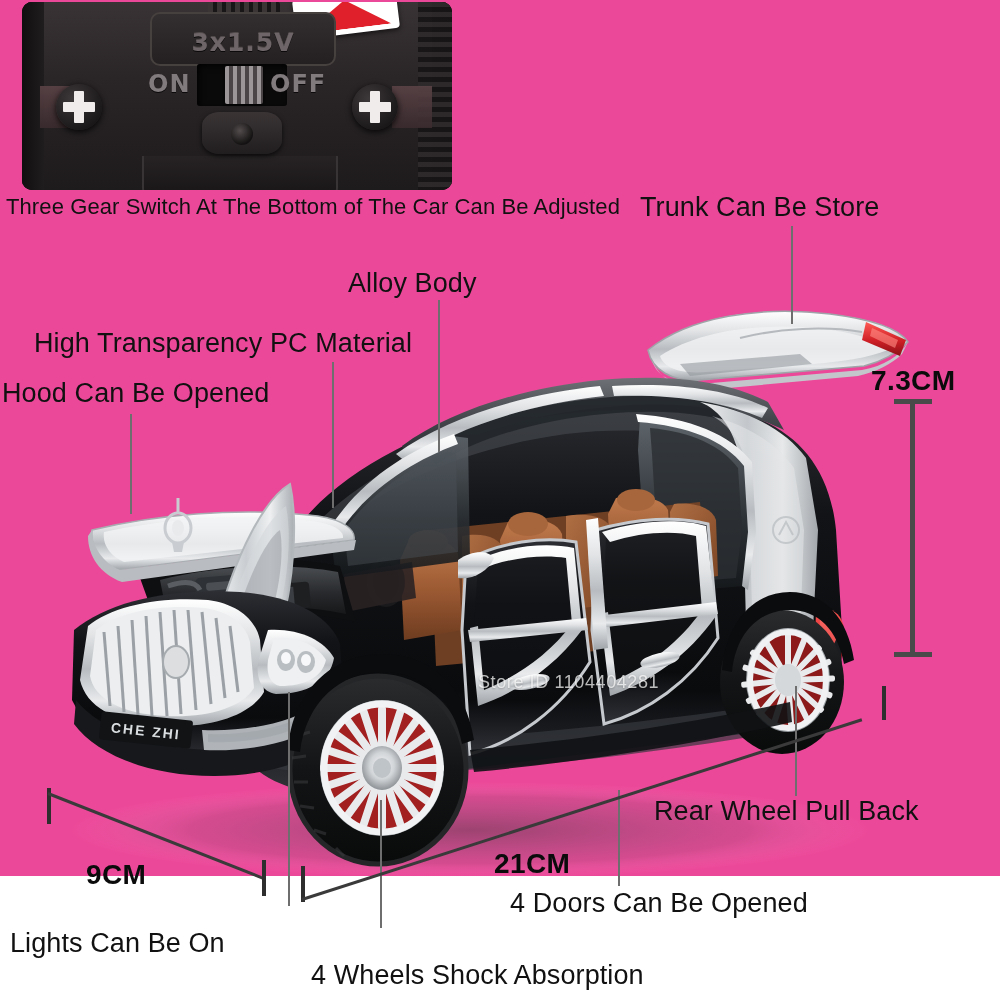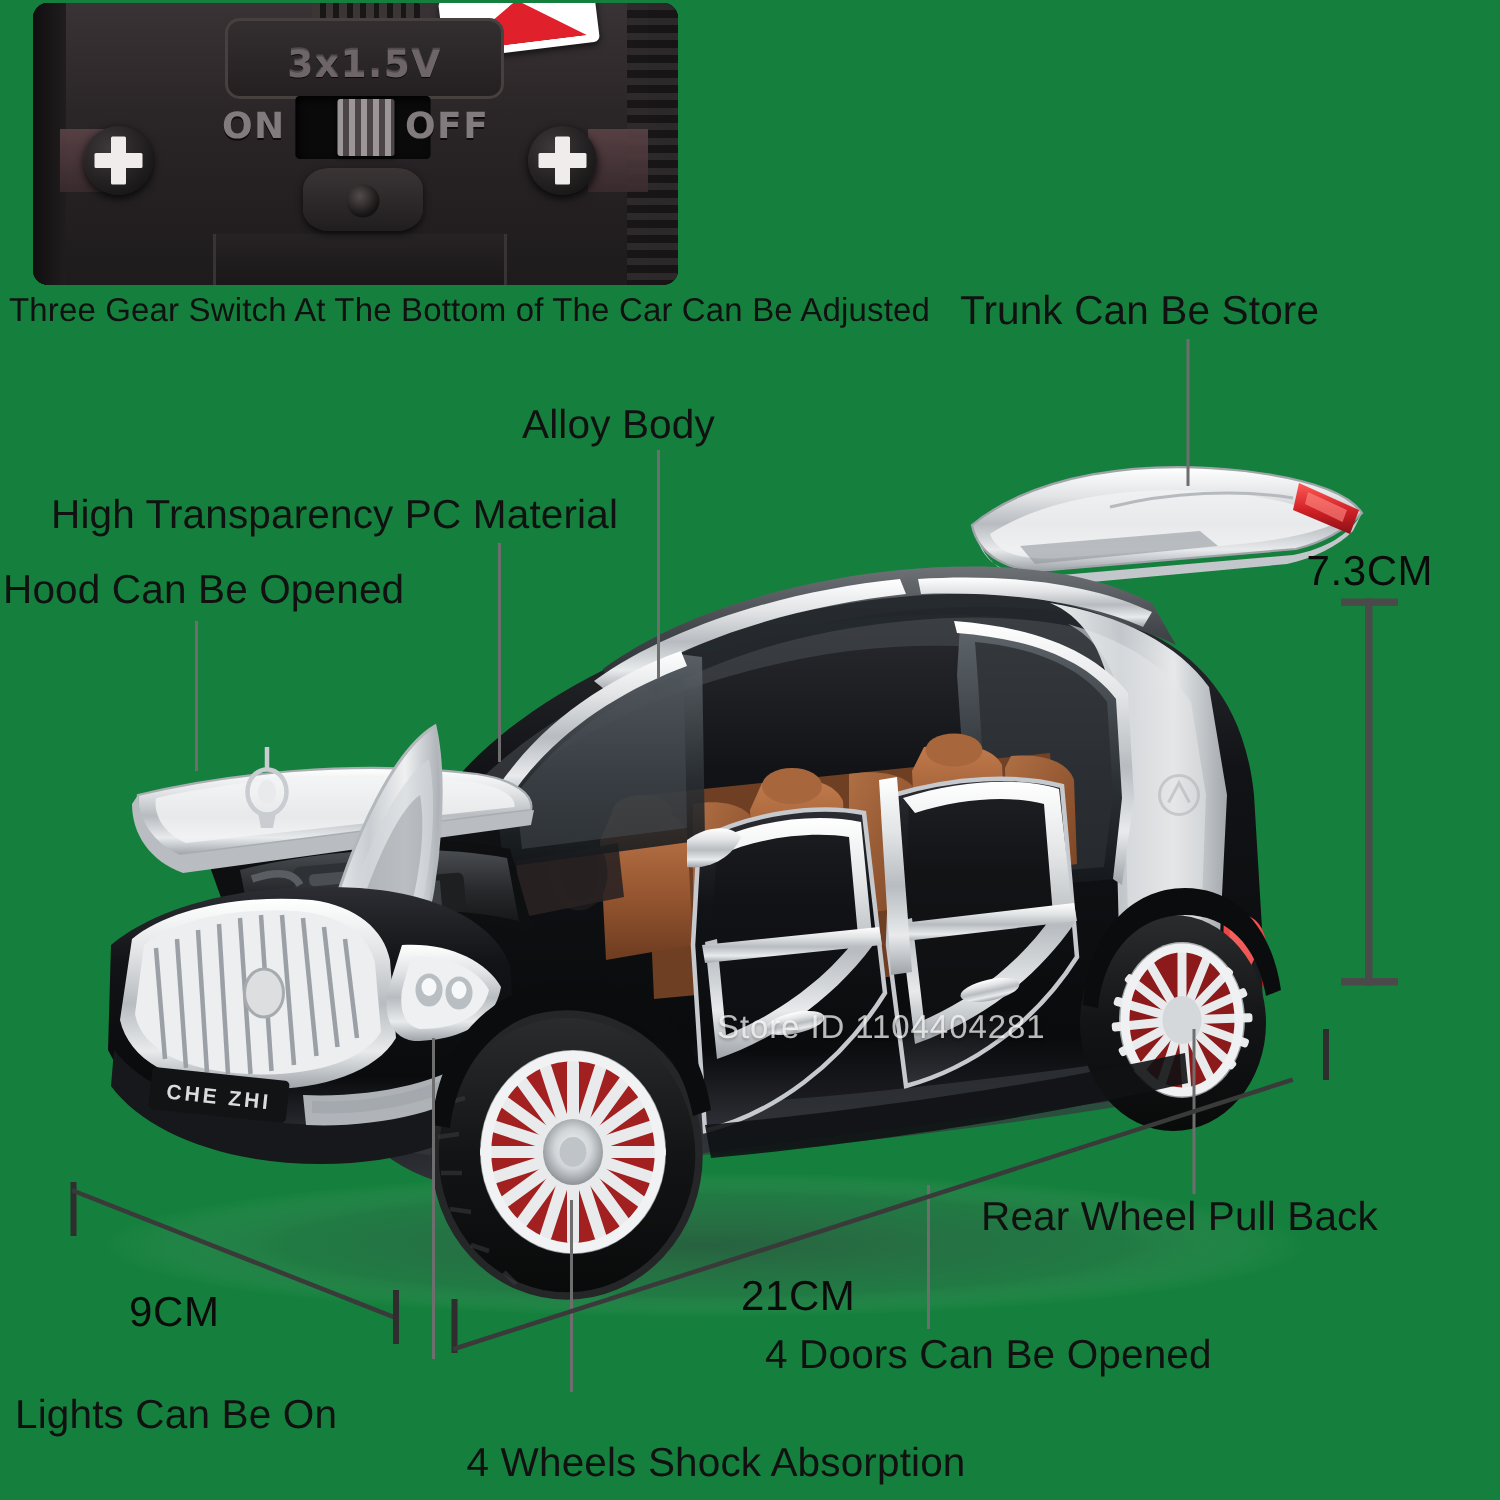--- a/index.html
+++ b/index.html
@@ -12,8 +12,8 @@
   }
   #stage {
     position: relative;
-    width: 1000px; height: 1000px;
-    background: #15803d;
+    width: 1000px; height: 876px;
+    background: #ec4899;
   }
 
   

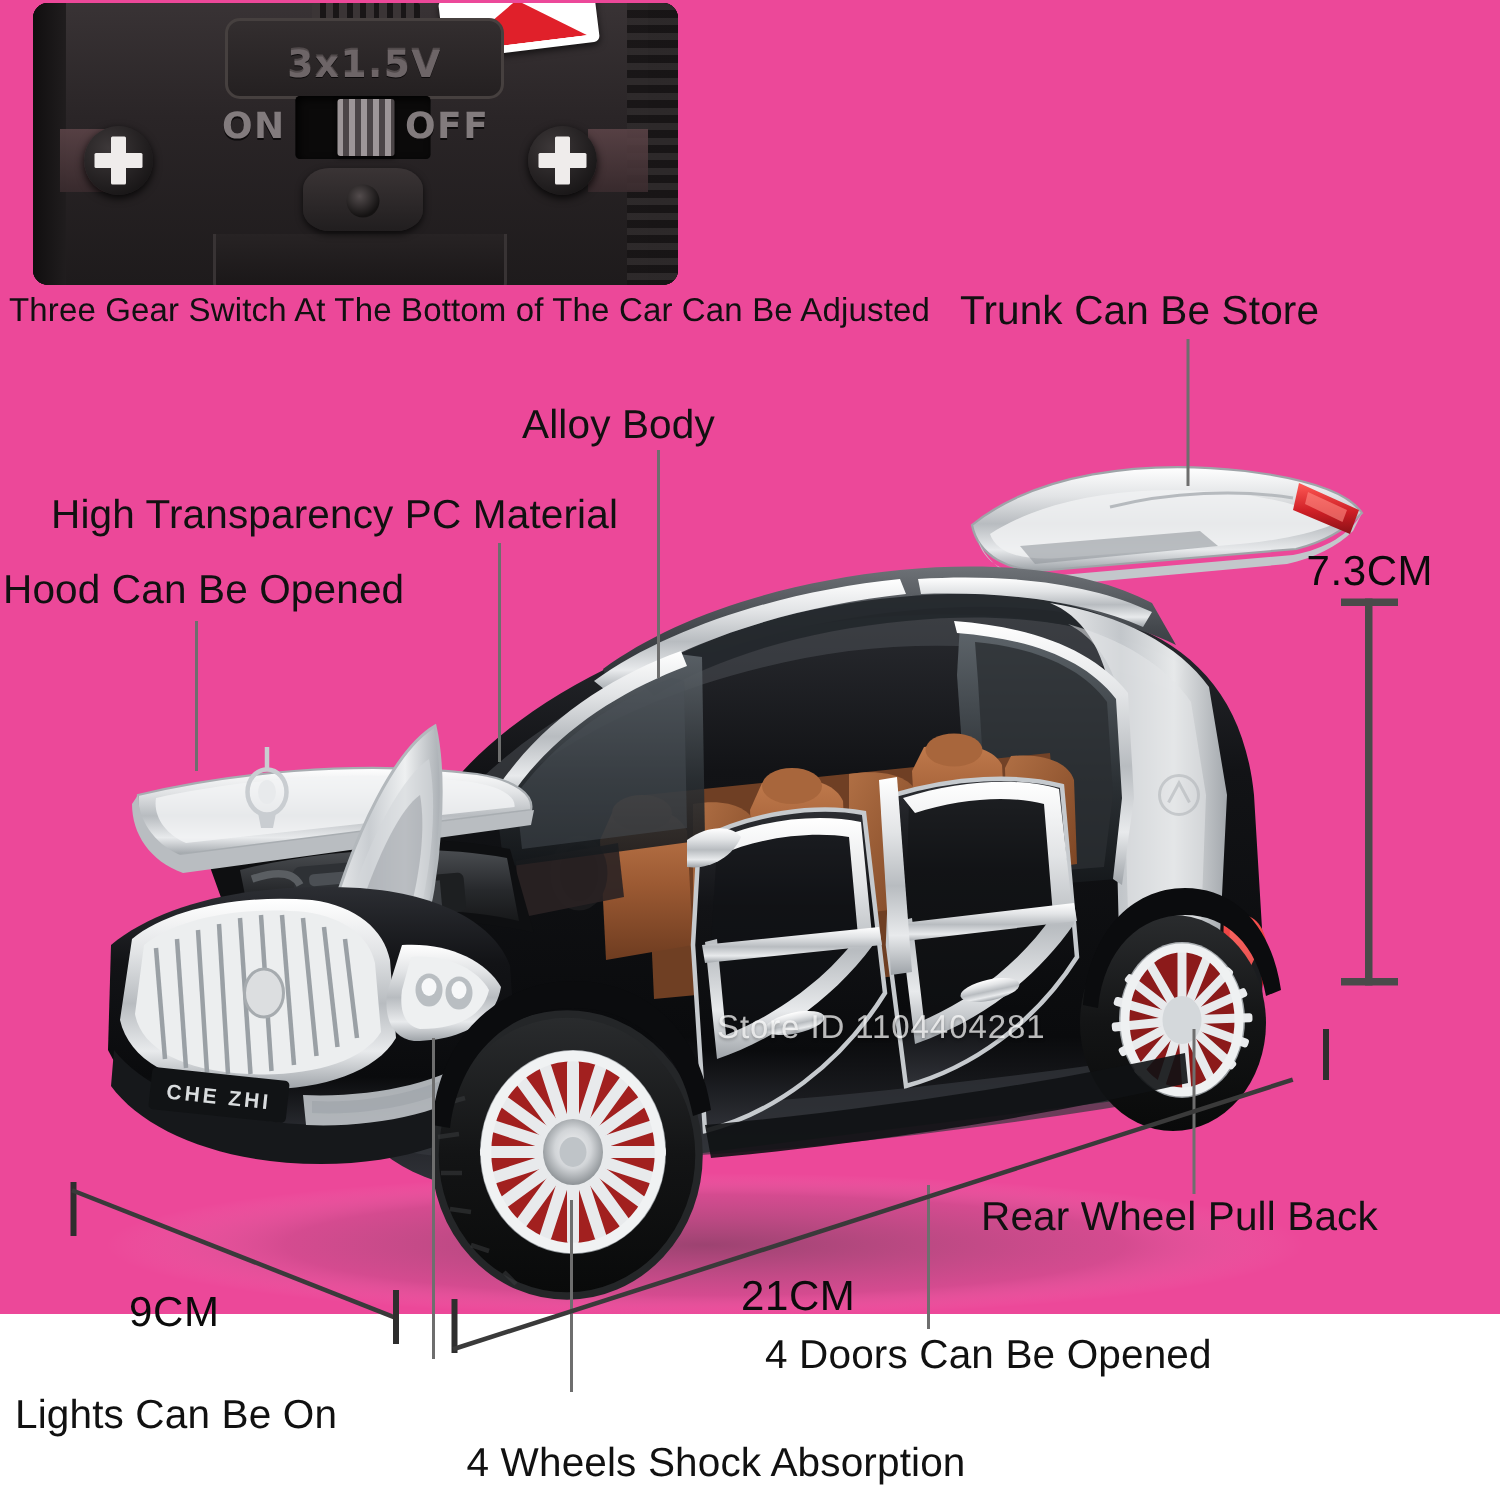--- a/index.html
+++ b/index.html
@@ -35,7 +35,7 @@
     position: absolute;
     color: #0b0b0b;
     font-family: "Liberation Sans", sans-serif;
-    font-weight: normal;
+    font-weight: bold;
     font-size: 28px;
     line-height: 30px;
     white-space: nowrap;

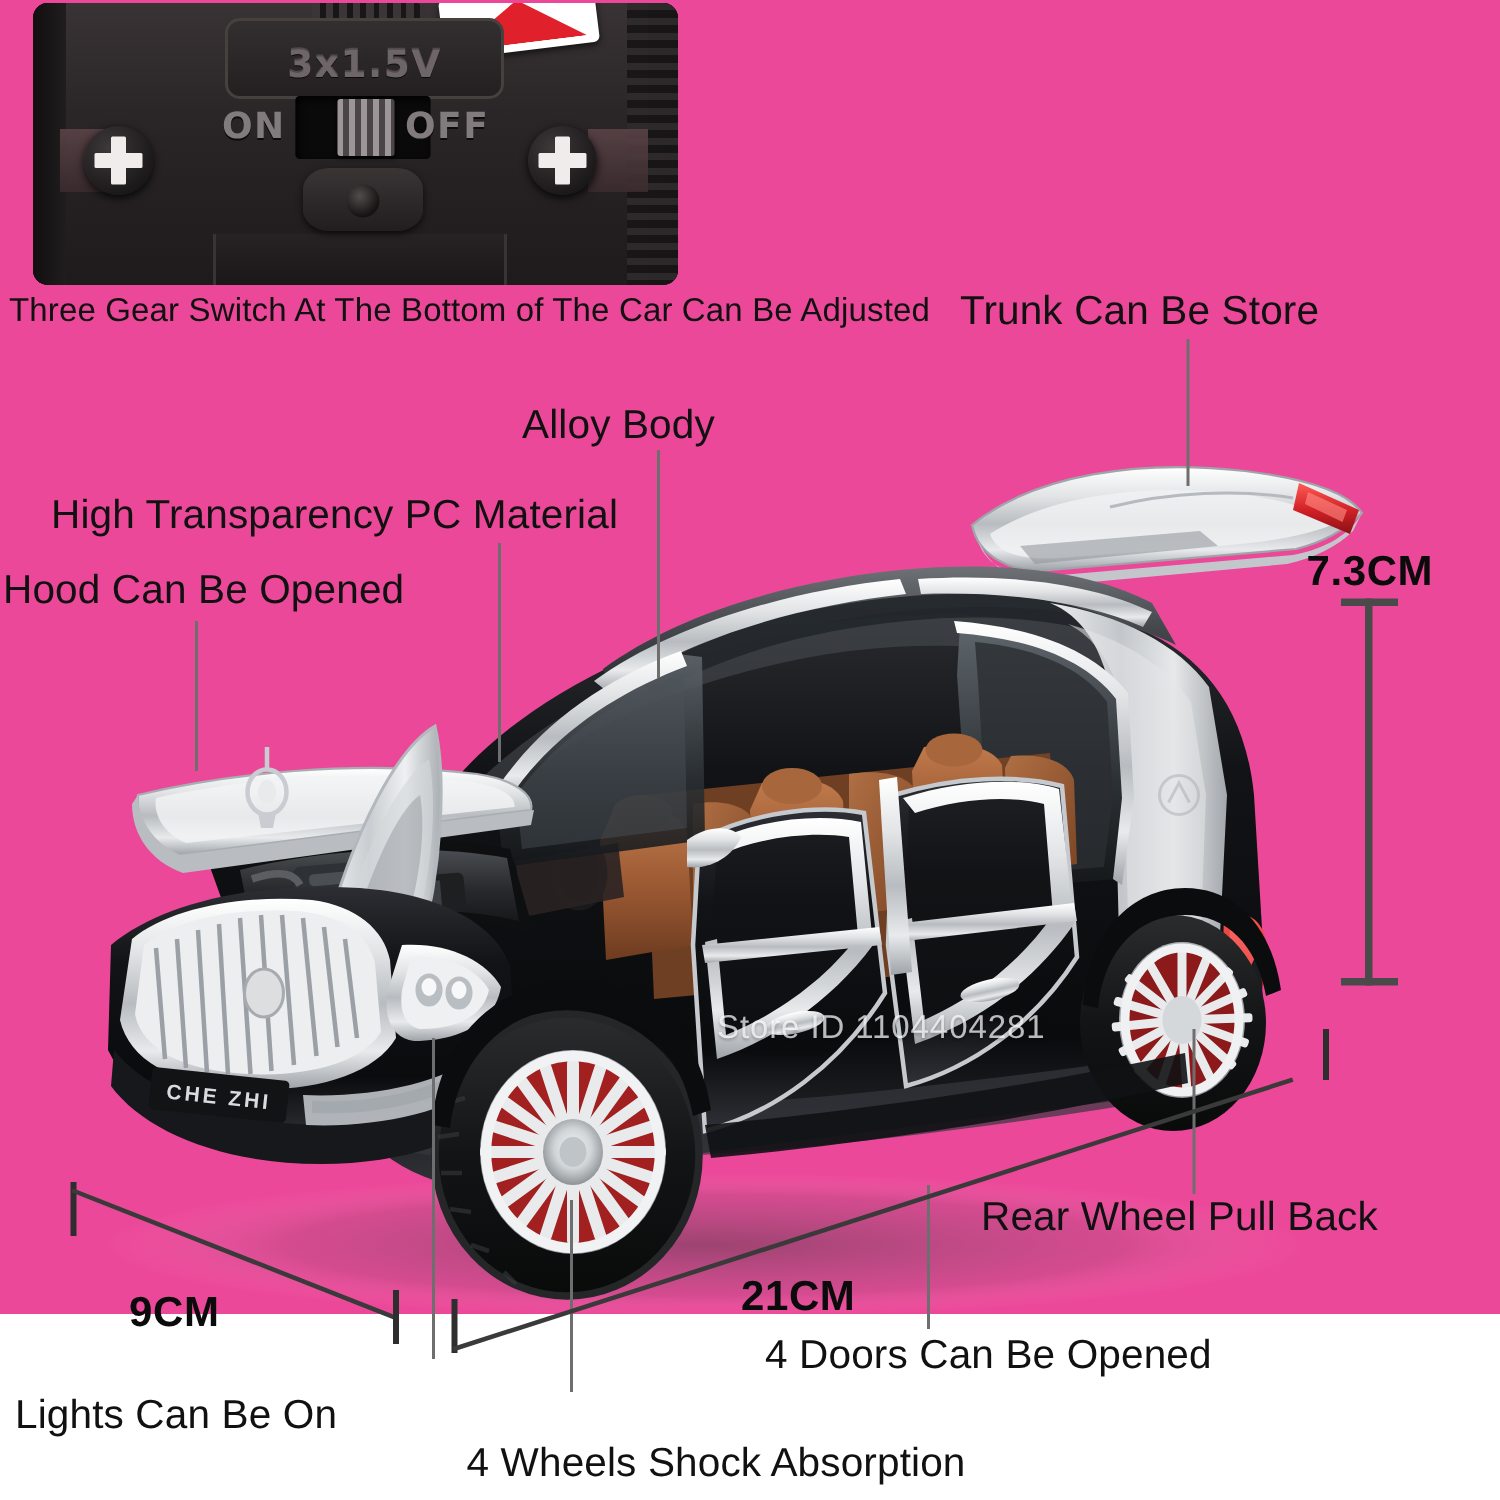--- a/index.html
+++ b/index.html
@@ -66,7 +66,7 @@
     position: absolute;
     color: rgba(255,255,255,0.72);
     font-family: "Liberation Sans", sans-serif;
-    font-size: 22px;
+    font-size: 18px;
     letter-spacing: 0.6px;
     white-space: nowrap;
     text-shadow: 0 1px 2px rgba(0,0,0,0.25);

